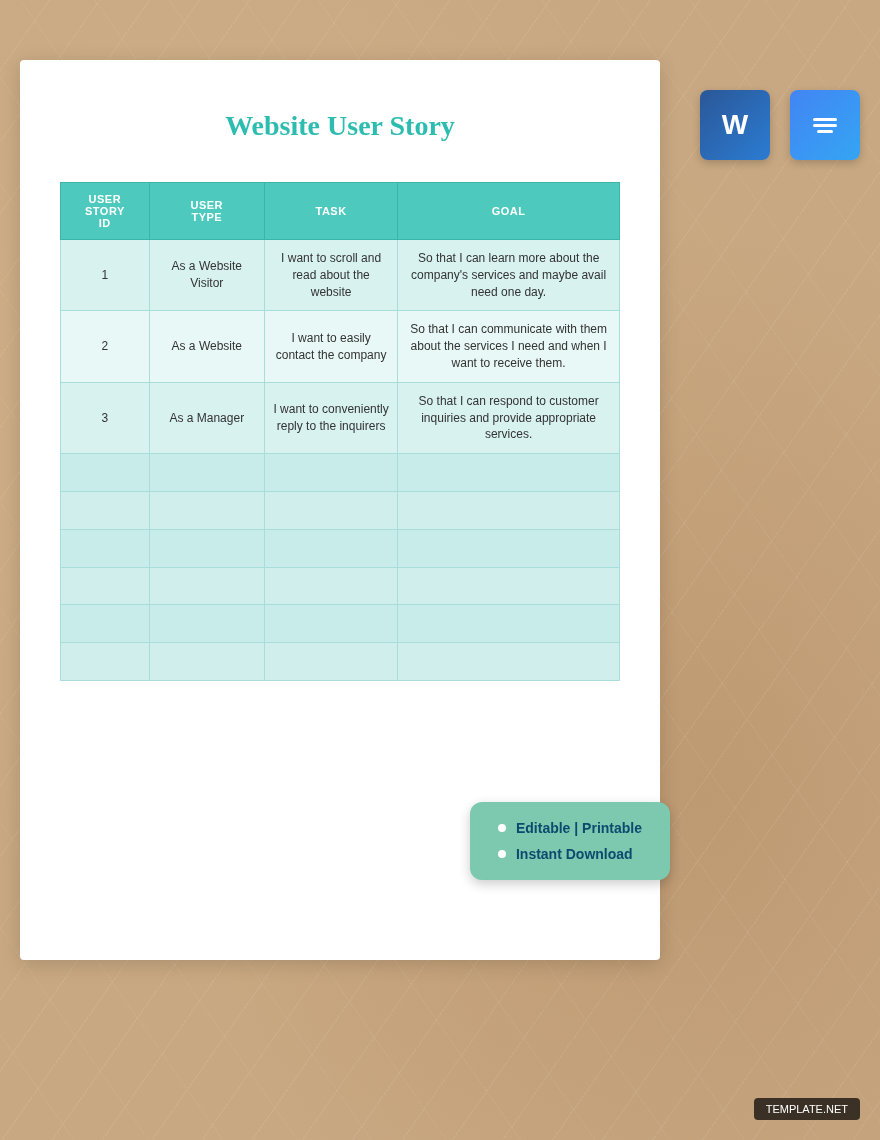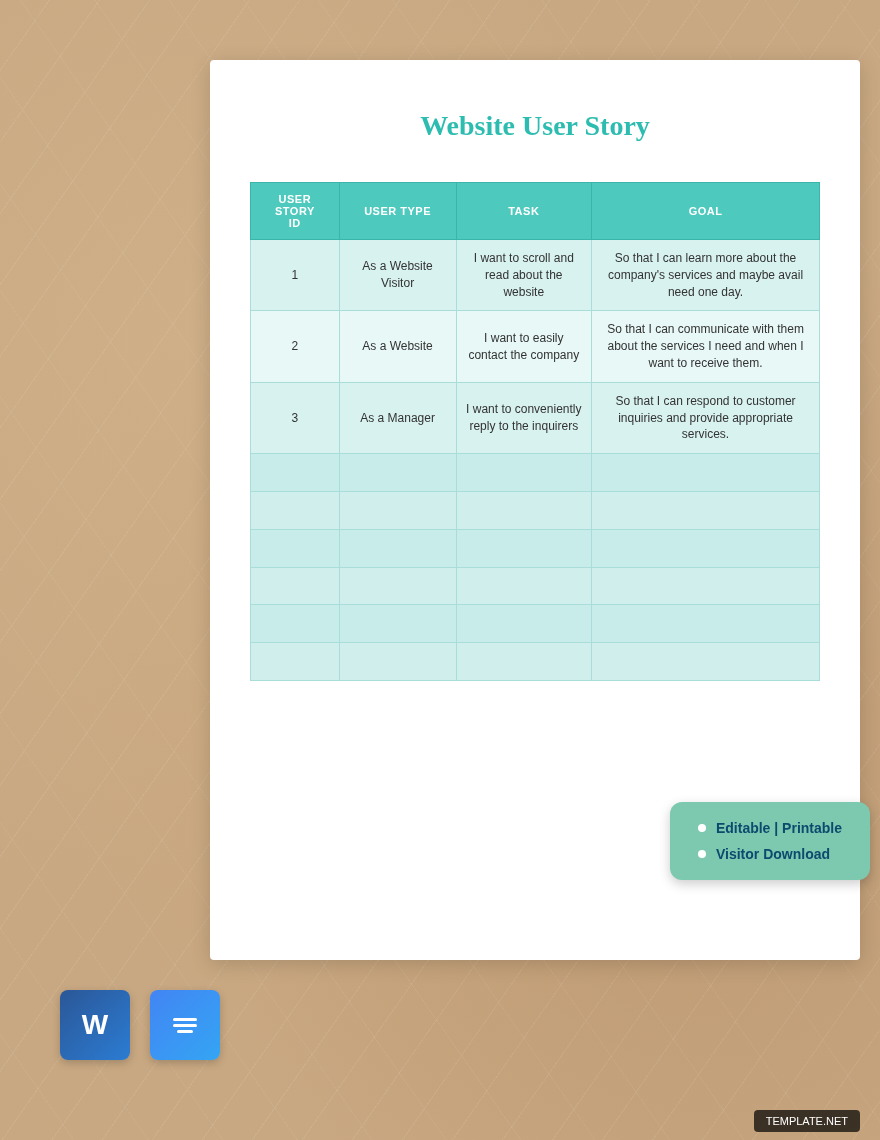--- a/index.html
+++ b/index.html
@@ -44,8 +44,8 @@
       position: relative;
       z-index: 1;
       display: flex;
-      flex-direction: column;
-      align-items: flex-end;
+      flex-direction: row;
+      align-items: flex-start;
       padding: 60px 20px 30px;
     }
 

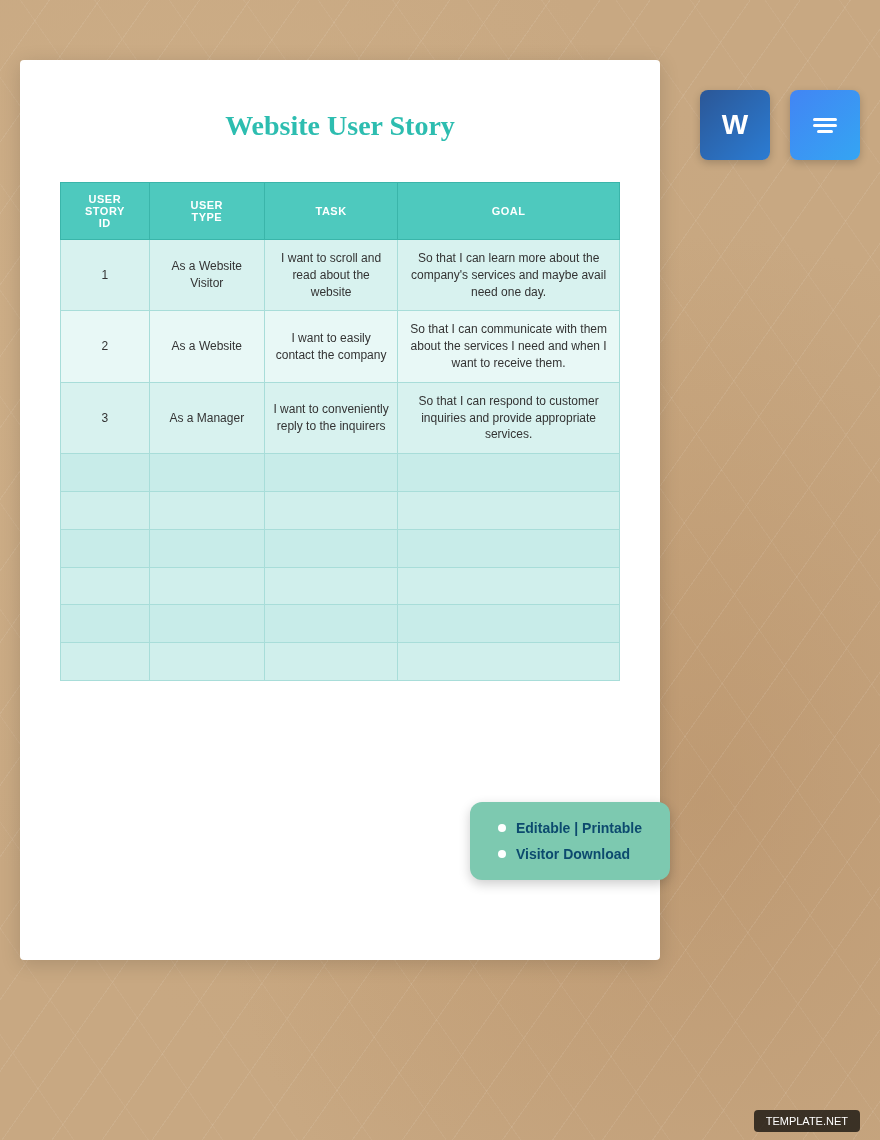--- a/index.html
+++ b/index.html
@@ -280,7 +280,7 @@
       </div>
       <div class="badge-item">
         <div class="badge-dot"></div>
-        <span>Visitor Download</span>
+        <span>Instant Download</span>
       </div>
     </div>
 

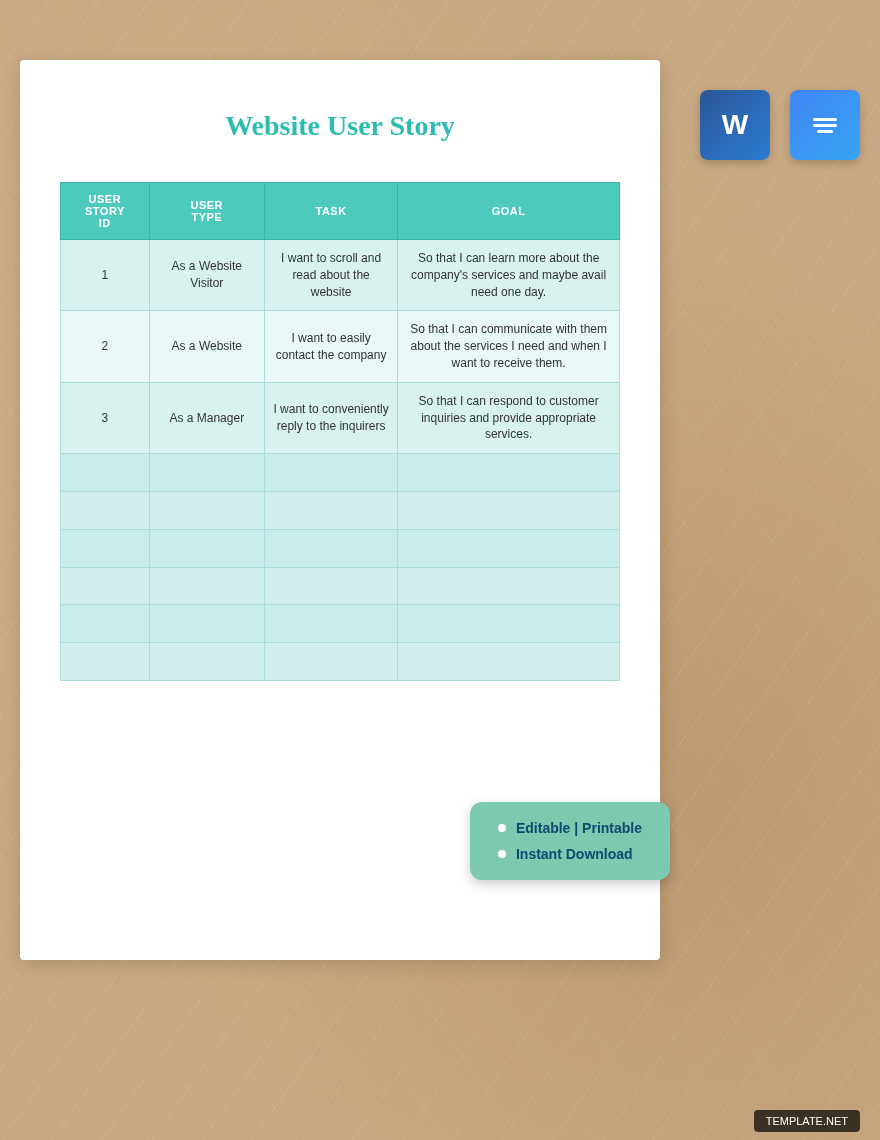--- a/index.html
+++ b/index.html
@@ -186,7 +186,7 @@
     
     .template-badge {
       position: fixed;
-      bottom: 8px;
+      bottom: 20px;
       right: 20px;
       background: rgba(0,0,0,0.7);
       color: #fff;

